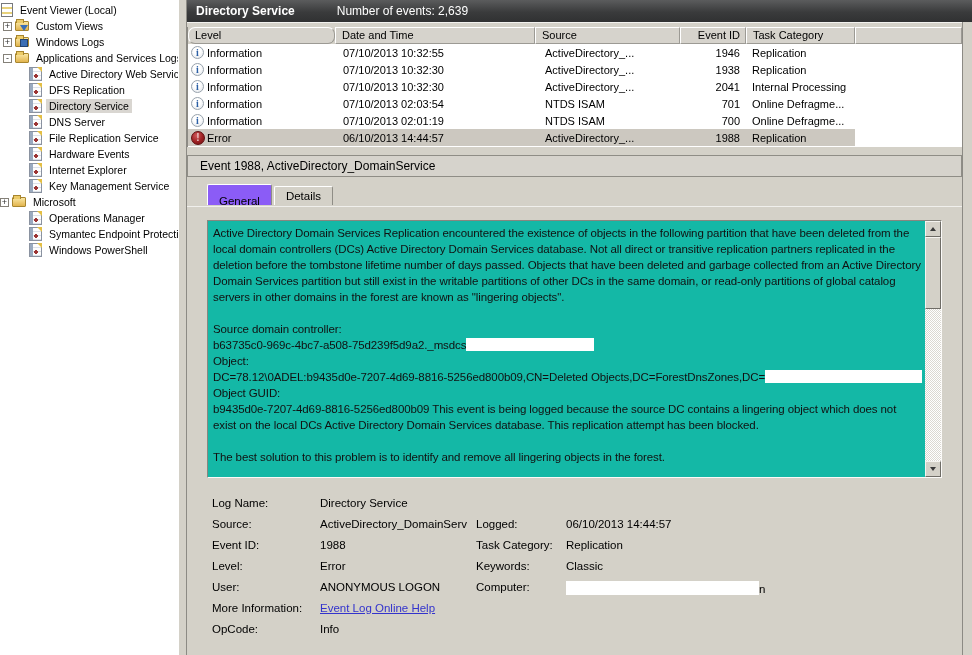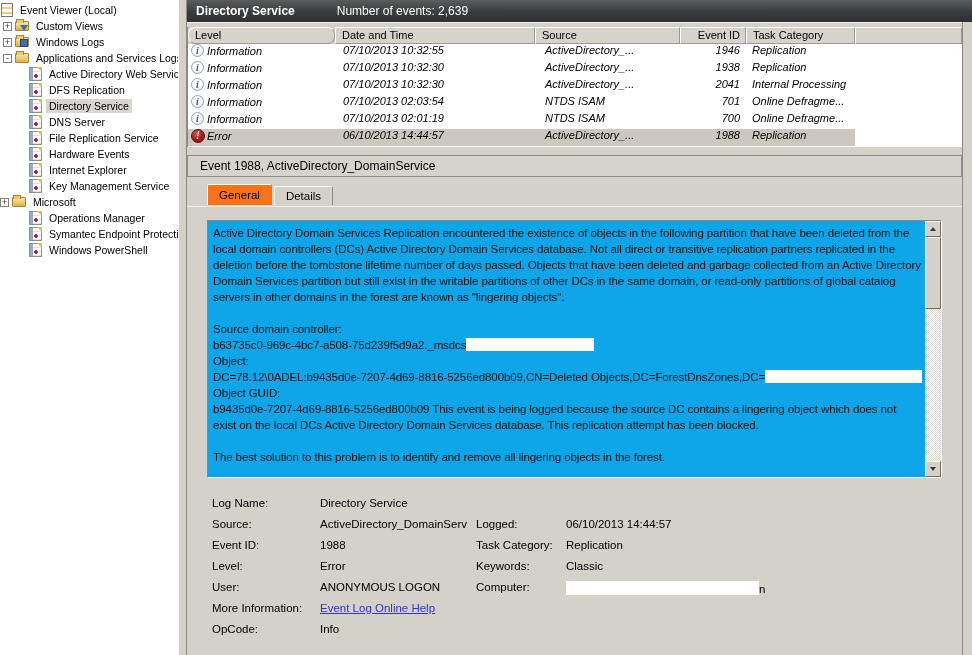--- a/index.html
+++ b/index.html
@@ -68,7 +68,7 @@
 
   .rows { background:#fff; height:103px; flex:none; border-left:1px solid #8c8a84; overflow:hidden; }
   .ev-row { display:flex; height:17px; align-items:center; font-size:11px; }
-  .ev-row .cellwrap { display:flex; width:667px; height:17px; align-items:flex-start;font-style:italic; }
+  .ev-row .cellwrap { display:flex; width:667px; height:17px; align-items:center; }
   .ev-row.selected .cellwrap { background:#ccc8c0; }
   .cell { white-space:nowrap; overflow:hidden; }
   .cell.level { display:flex; align-items:center; padding-left:3px; }

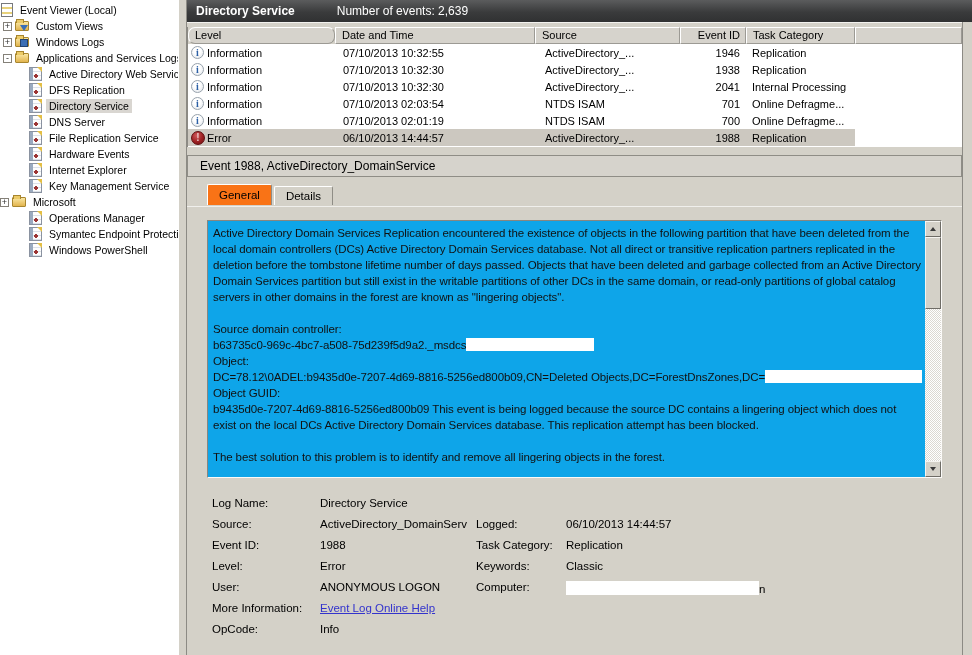--- a/index.html
+++ b/index.html
@@ -96,7 +96,7 @@
   .tab { padding:3px 11px 0 11px; font-size:11.5px; background:#d4d1c8;
       border:1px solid #8f8d86; border-bottom:none; border-top-left-radius:2px; border-top-right-radius:2px;
       border-top-color:#fff; border-left-color:#fff; margin-right:2px; height:19px; cursor:default; }
-  .tab.active { height:21px; margin-top:-2px; padding-top:4px; background:#f97316; }
+  .tab.active { height:21px; margin-top:-2px; padding-top:10px; background:#8b5cf6; }
   .tabline { height:1px; background:#f0efec; margin-top:-1px; flex:none; }
 
   .desc-box { margin:13px 20px 0 20px; height:258px; background:#0ea5e9; position:relative; flex:none;

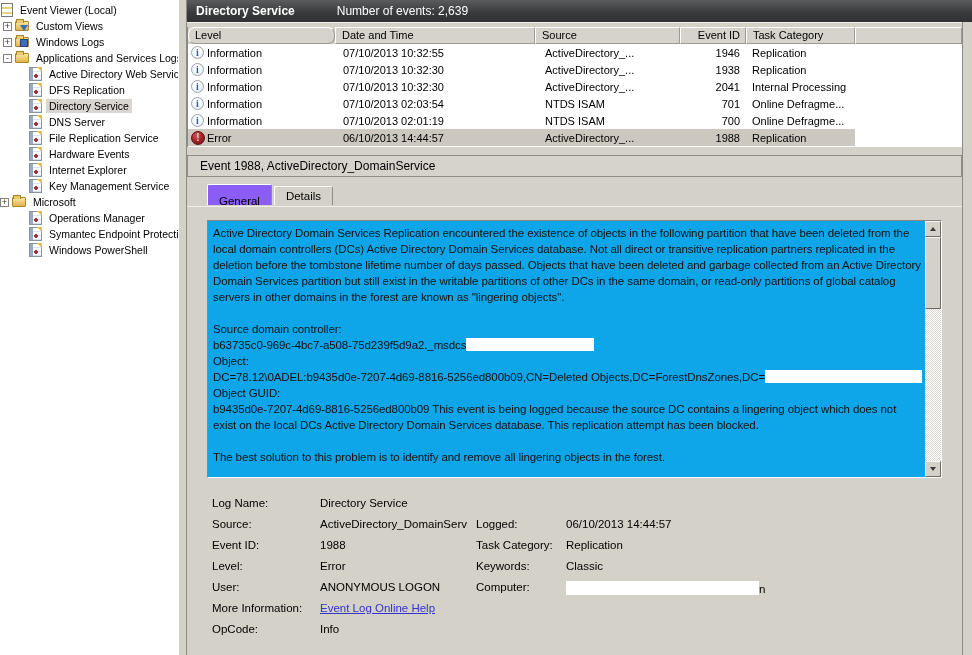--- a/index.html
+++ b/index.html
@@ -99,7 +99,7 @@
   .tab.active { height:21px; margin-top:-2px; padding-top:10px; background:#8b5cf6; }
   .tabline { height:1px; background:#f0efec; margin-top:-1px; flex:none; }
 
-  .desc-box { margin:13px 20px 0 20px; height:258px; background:#0ea5e9; position:relative; flex:none;
+  .desc-box { margin:13px 20px 0 20px; height:258px; background:#14b8a6; position:relative; flex:none;
       border-top:1px solid #88867f; border-left:1px solid #88867f; border-bottom:1px solid #fbfaf8; border-right:1px solid #fbfaf8; }
   .desc-content { position:absolute; left:0; top:0; right:17px; bottom:0; padding:4px 2px 4px 5px;
       font-size:11.5px; letter-spacing:-0.1px; line-height:16px; color:#111; overflow:hidden; }

